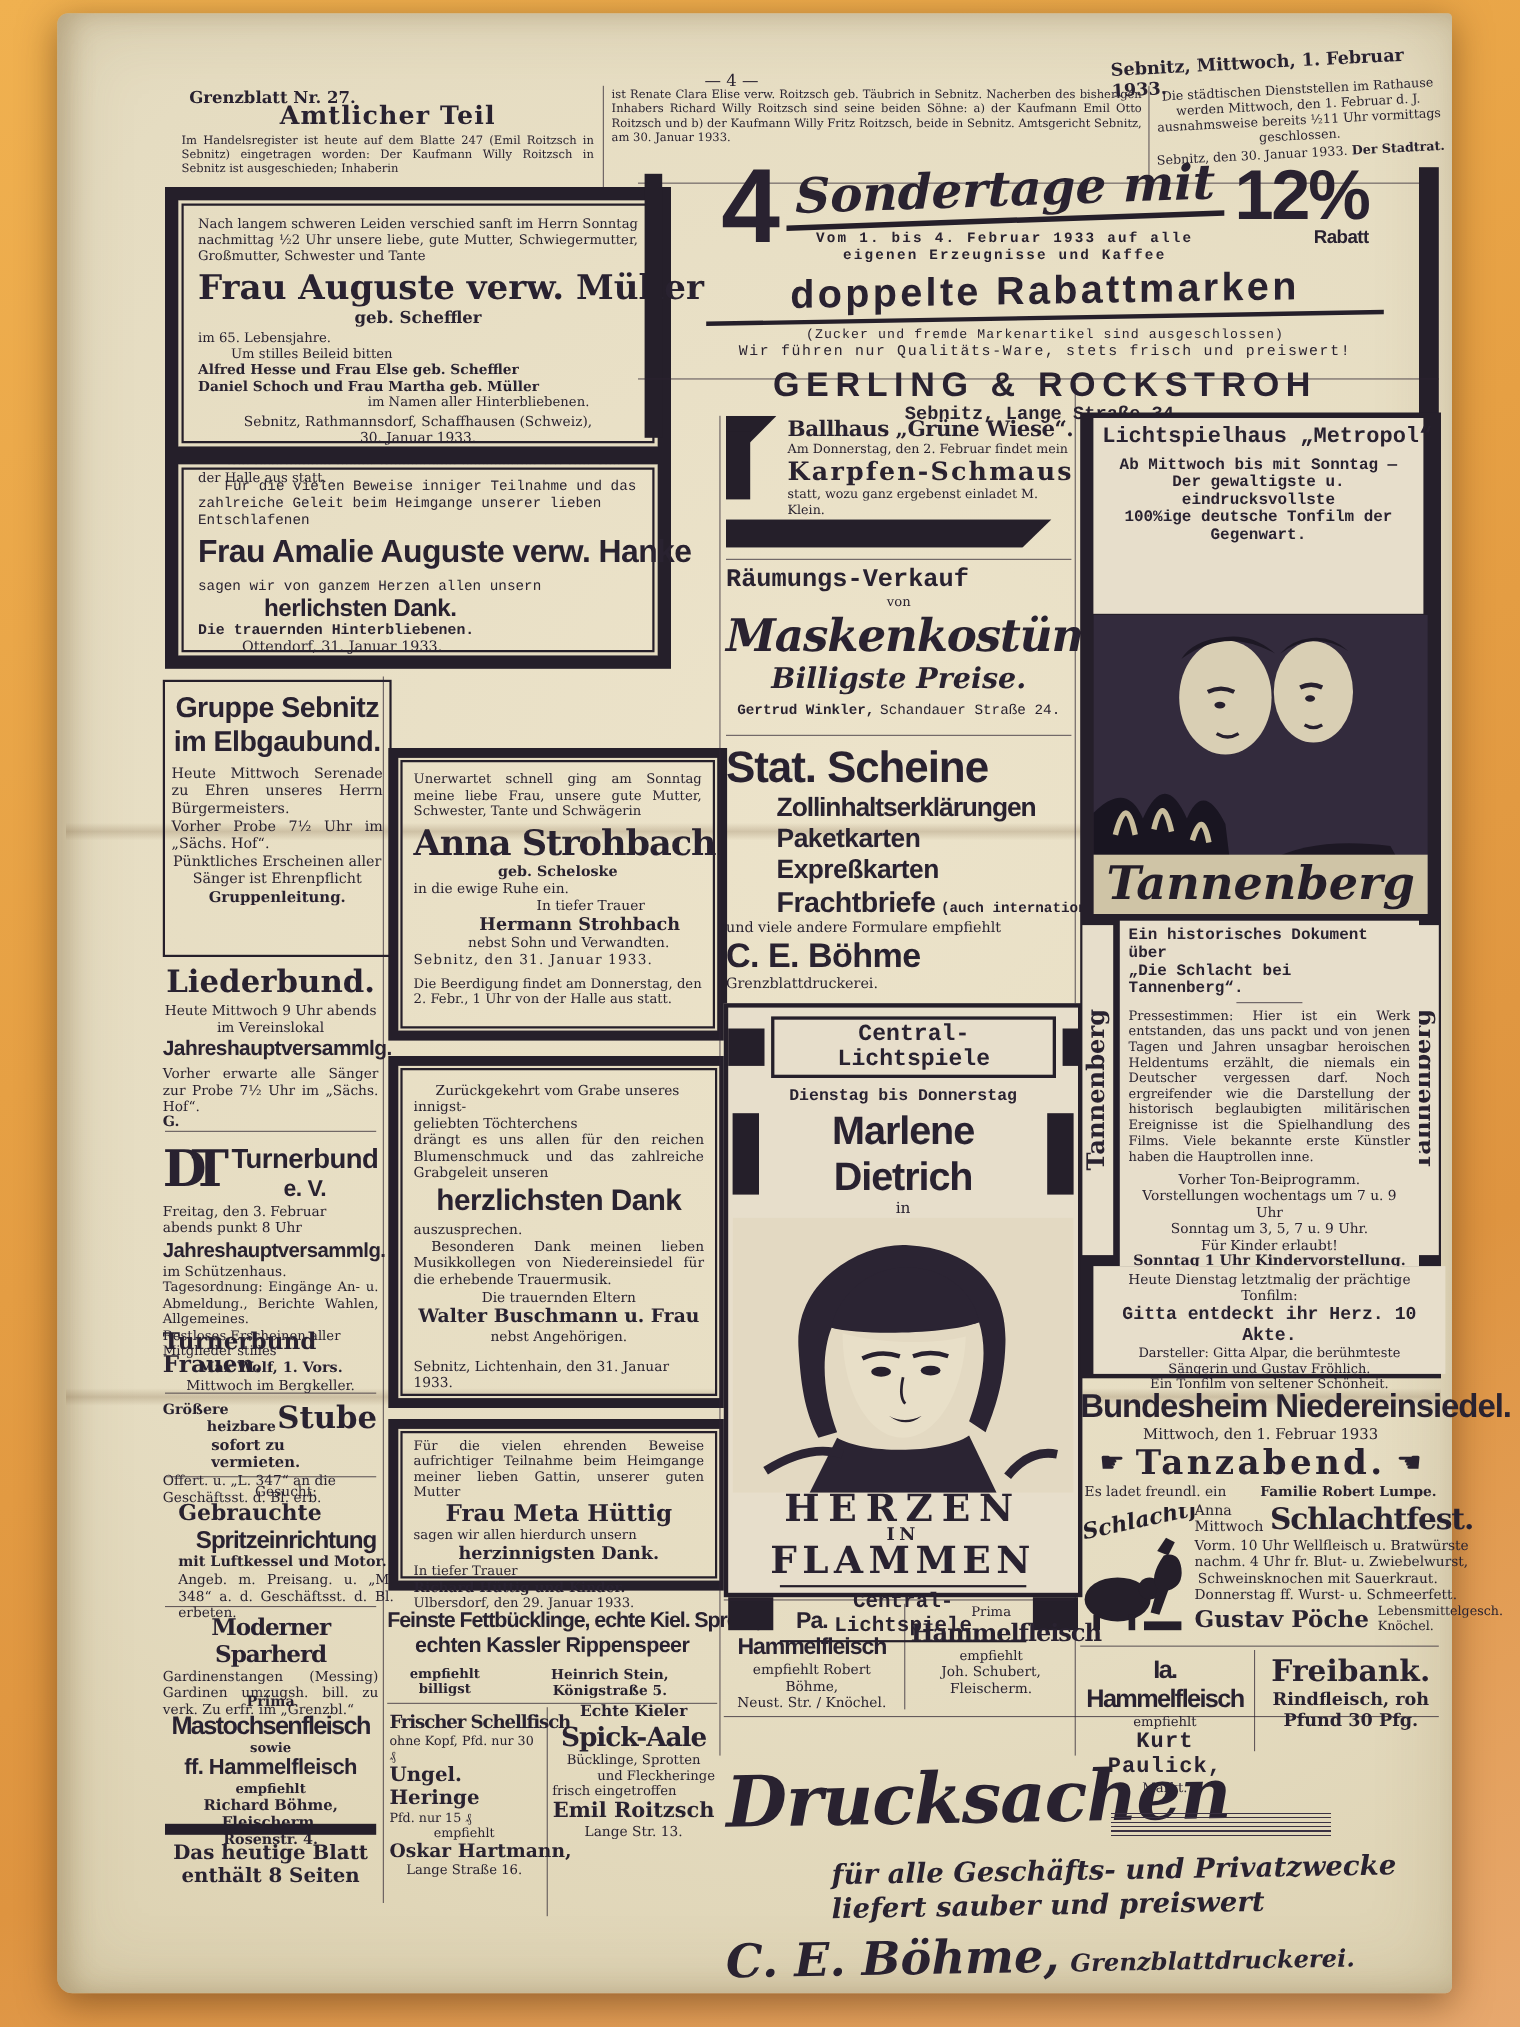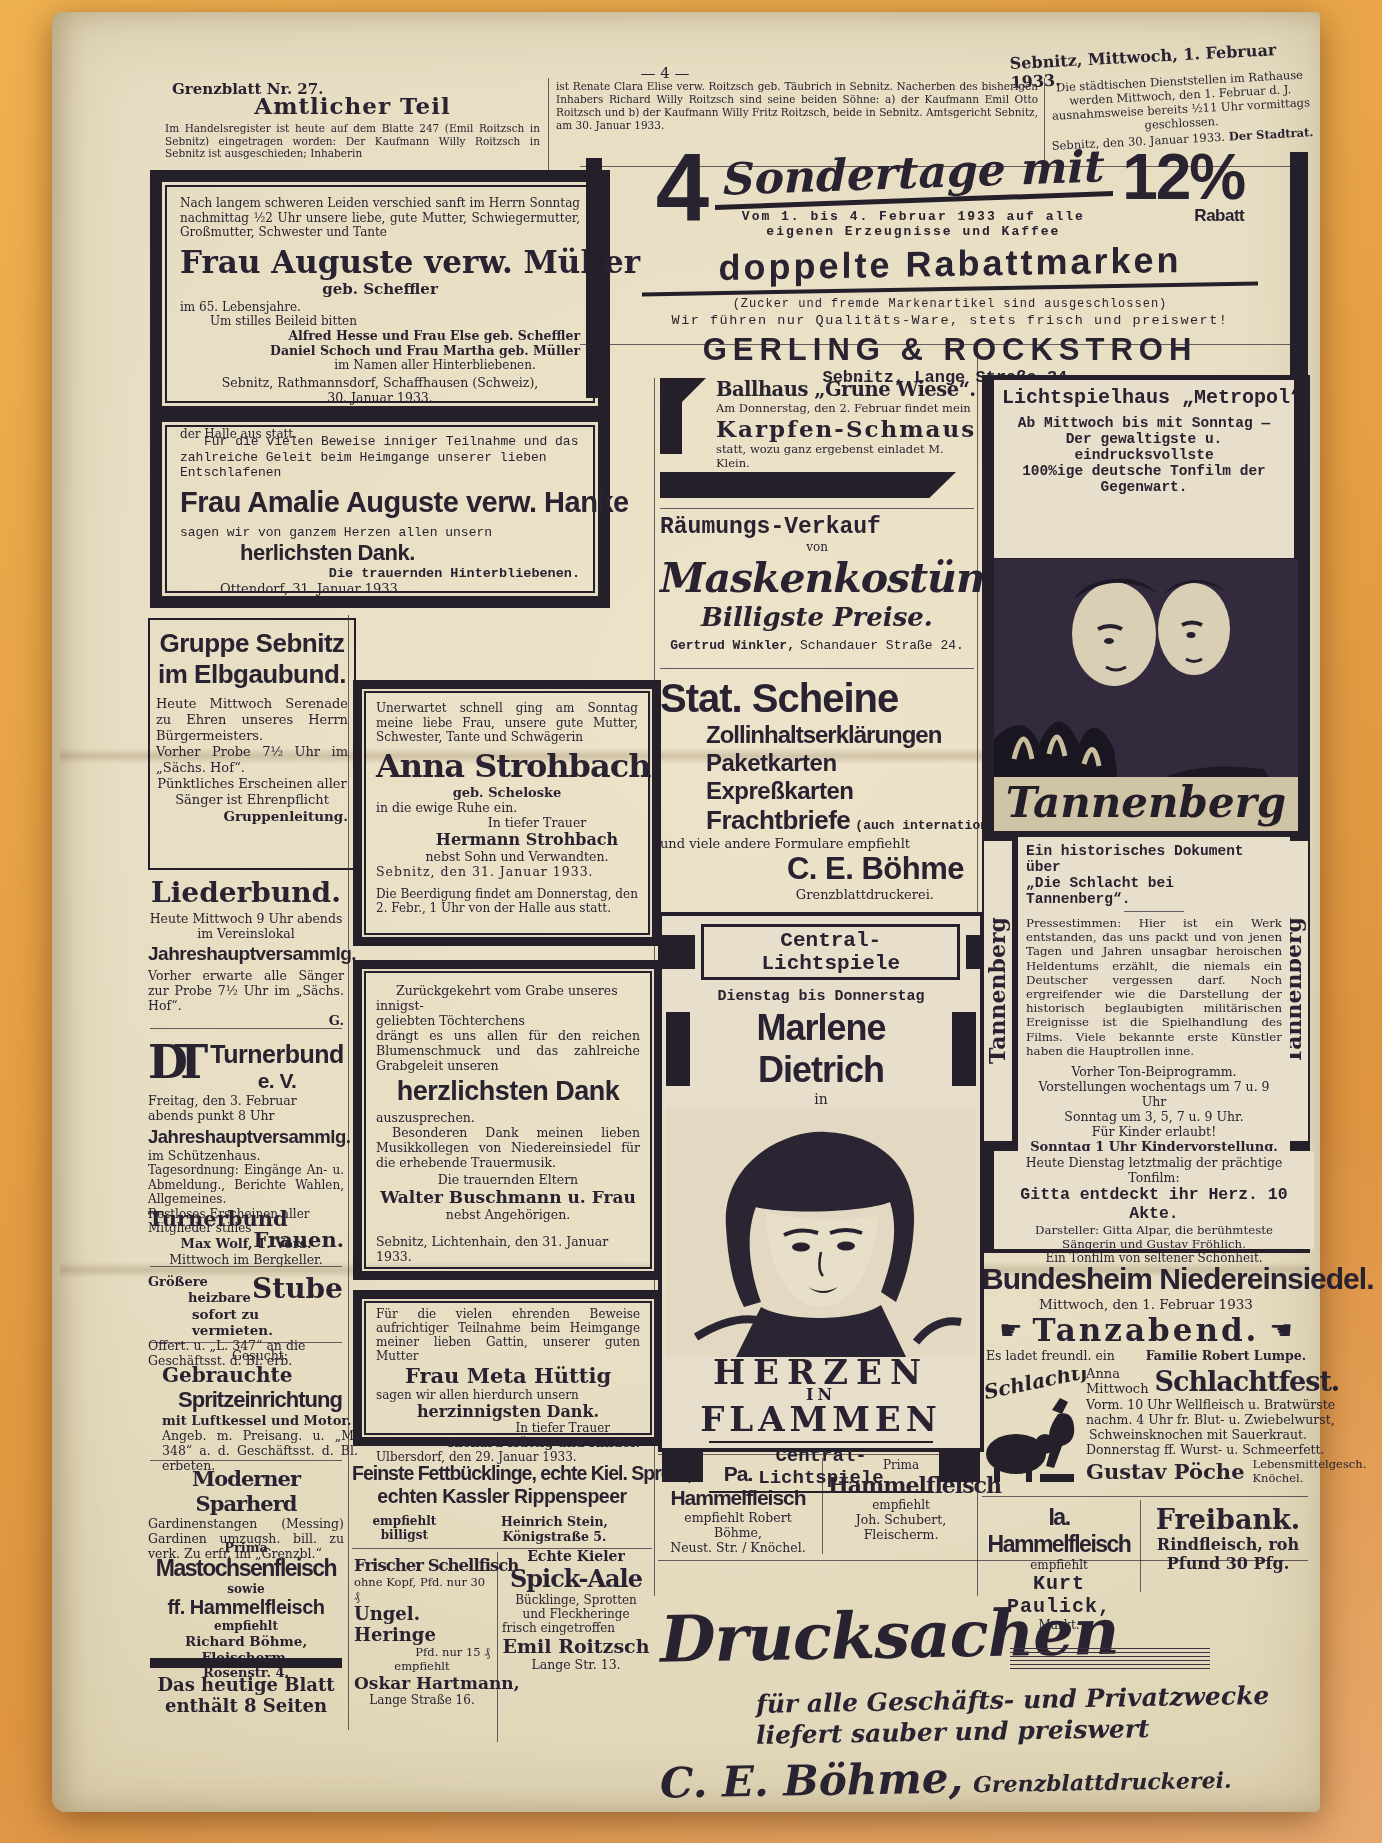--- a/index.html
+++ b/index.html
@@ -16,7 +16,7 @@
   }
   .abs{position:absolute}
   .ctr{text-align:center}
-  .rt{text-align:right}
+  .rt{}
   .j{text-align:justify}
   .frak{font-family:"DejaVu Serif",serif;font-weight:700}
   .ser{font-family:"DejaVu Serif",serif}

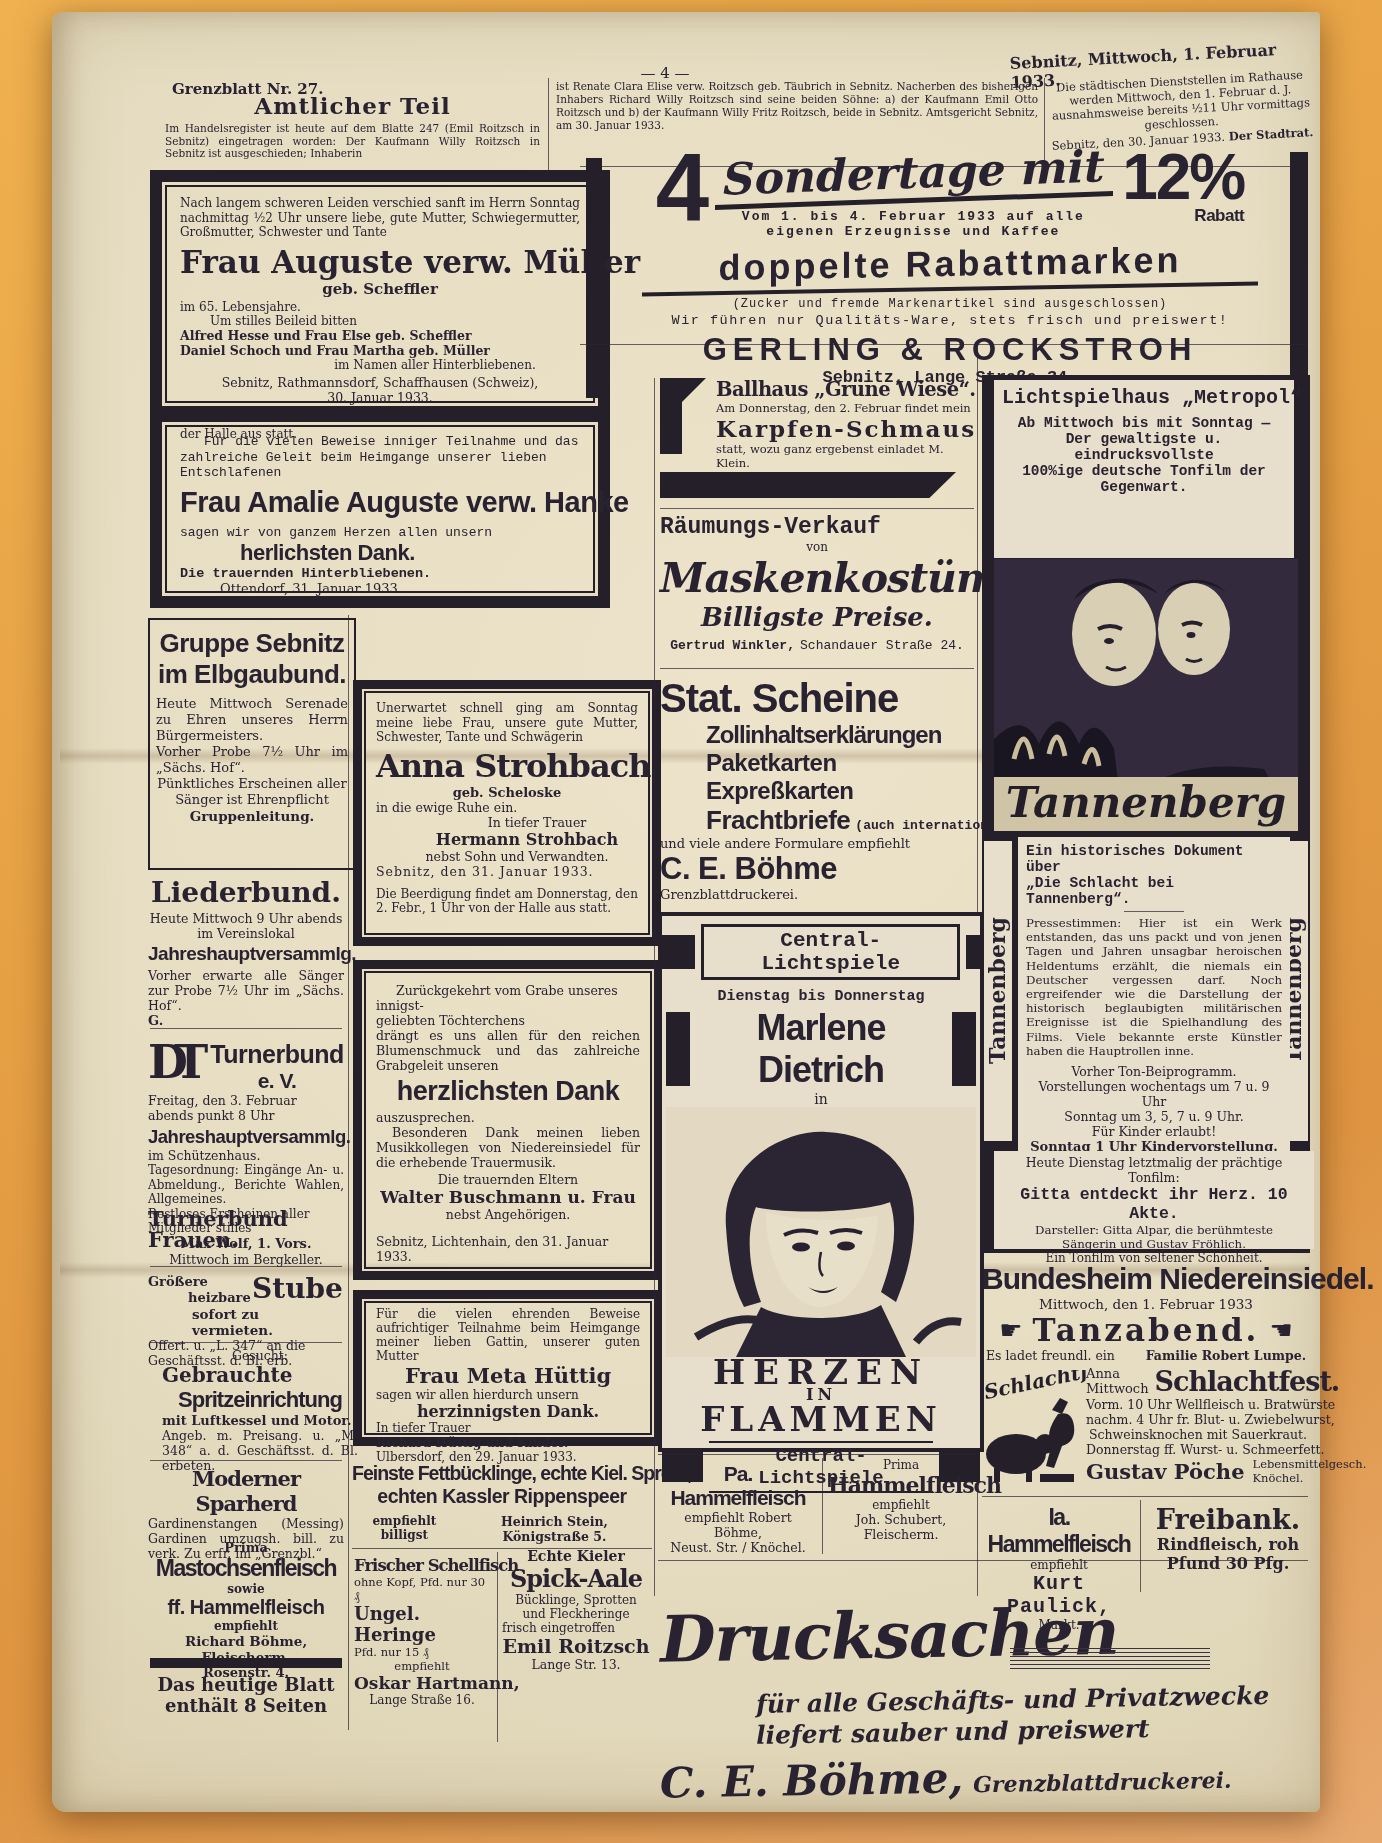--- a/index.html
+++ b/index.html
@@ -227,7 +227,7 @@
   <div class="frak" style="font-size:14px">Echte Kieler</div>
   <div class="frak" style="font-size:24px;letter-spacing:-1px">Spick-Aale</div>
   <div class="frak" style="font-size:12px;font-weight:400">Bücklinge, Sprotten</div>
-  <div class="frak" style="font-size:12px;font-weight:400;text-align:center">und Fleckheringe</div>
+  <div class="frak" style="font-size:12px;font-weight:400;text-align:right">und Fleckheringe</div>
   <div class="frak" style="font-size:12px;font-weight:400;text-align:left">frisch eingetroffen</div>
   <div class="frak" style="font-size:19px">Emil Roitzsch</div>
   <div class="frak" style="font-size:12.5px;font-weight:400">Lange Str. 13.</div>

